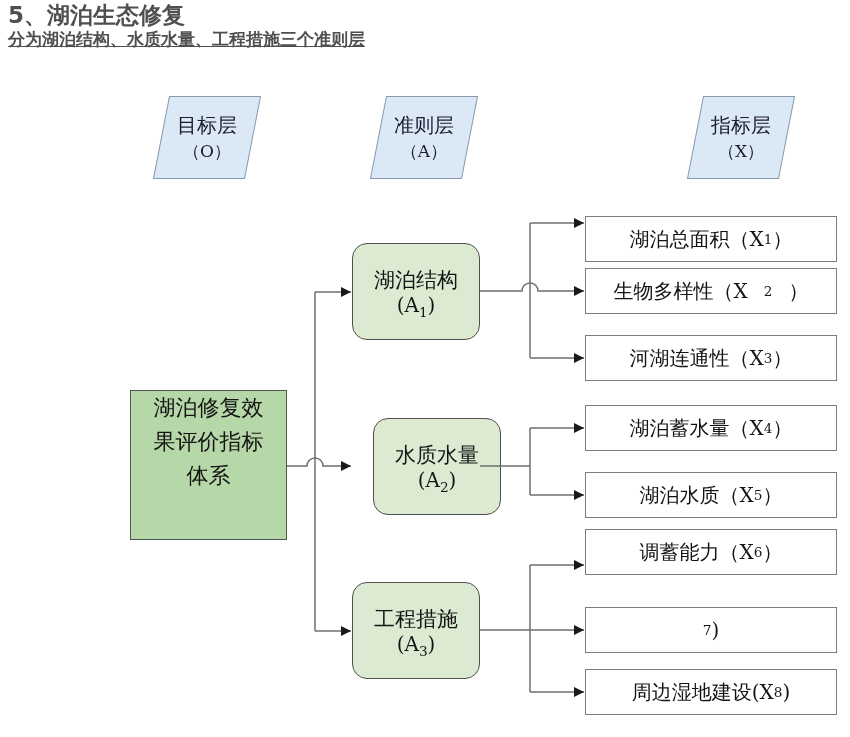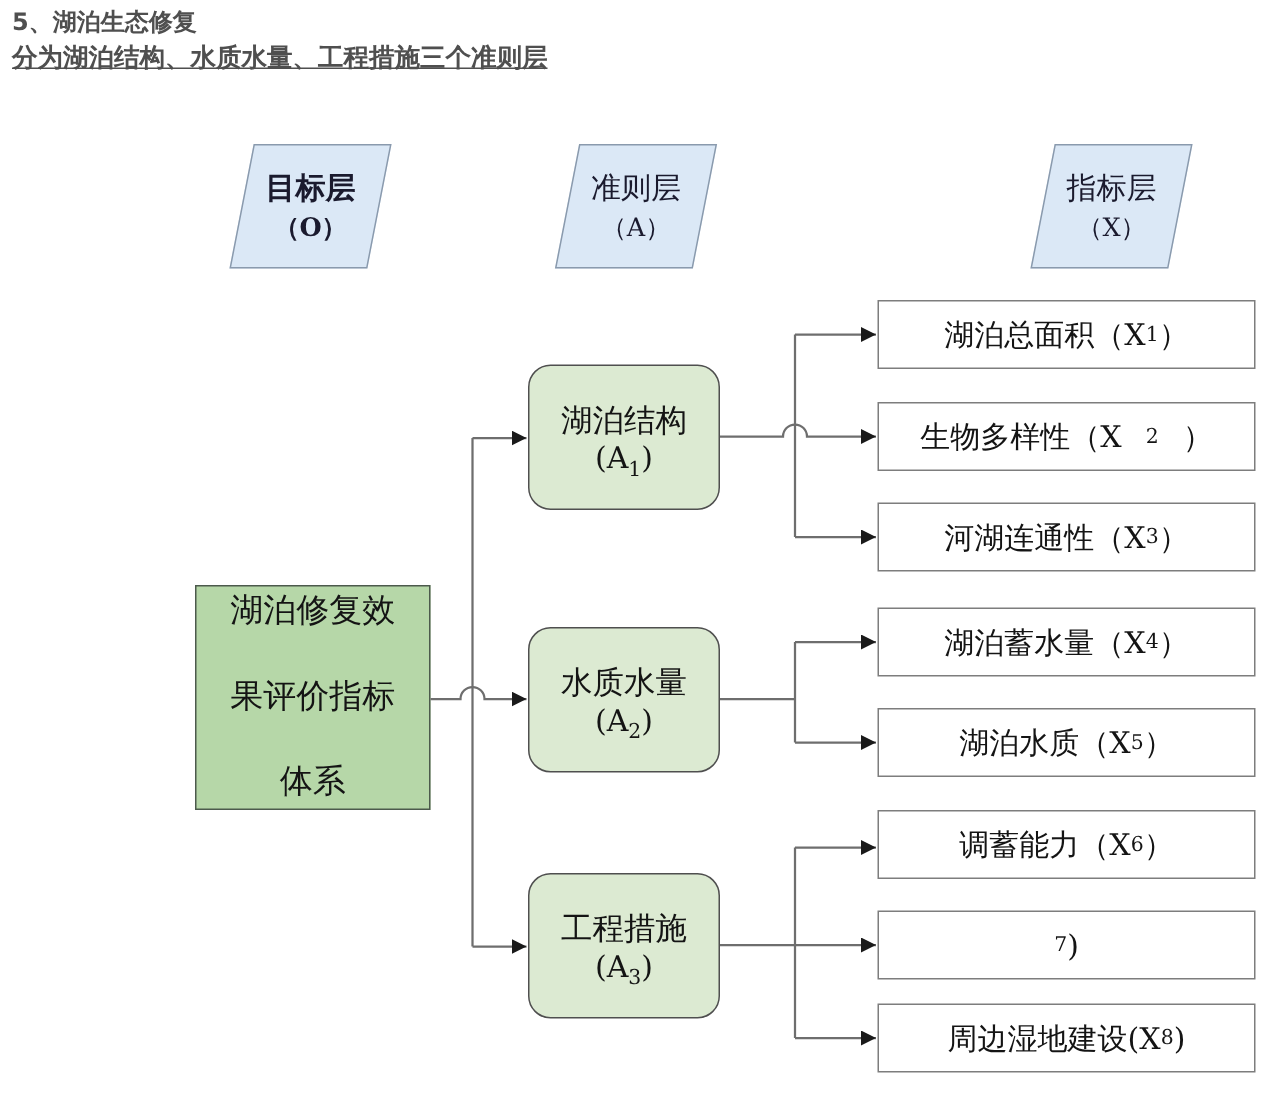--- a/index.html
+++ b/index.html
@@ -8,7 +8,7 @@
 
   
   .title { position:absolute; left:8px; top:3px; font-family:"DejaVu Sans","Liberation Sans",sans-serif; color:#4f4f4f; font-weight:bold; }
-  .title-line1 { font-size:16px; line-height:24px; }
+  .title-line1 { font-size:23px; line-height:24px; }
   .title-line2 { font-size:17px; line-height:24px;text-decoration:underline; }
 
   

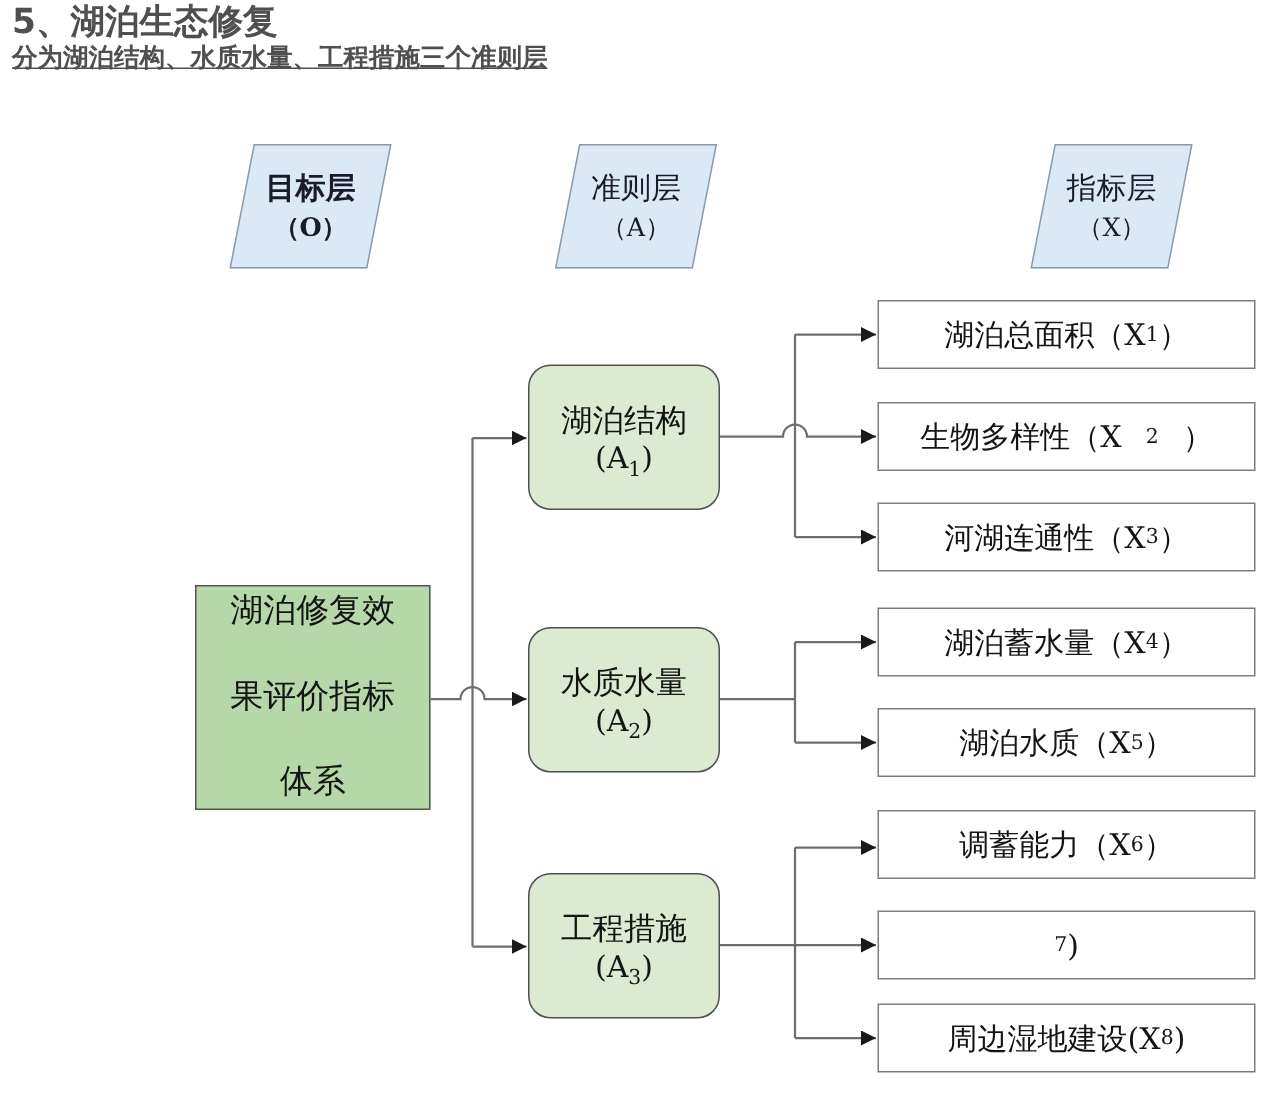--- a/index.html
+++ b/index.html
@@ -17,7 +17,7 @@
   .pgram-text { position:absolute; inset:0; display:flex; flex-direction:column; align-items:center; justify-content:center; gap:1px; color:#1a1a2e; }
   .pgram-name { font-size:20px; }
   .pgram-code { font-size:17px; }
-  .pgram1 { left:161px; top:96px;font-weight:bold; }
+  .pgram1 { left:161px; top:96px; }
   .pgram2 { left:378px; top:96px; }
   .pgram3 { left:695px; top:96px; }
 

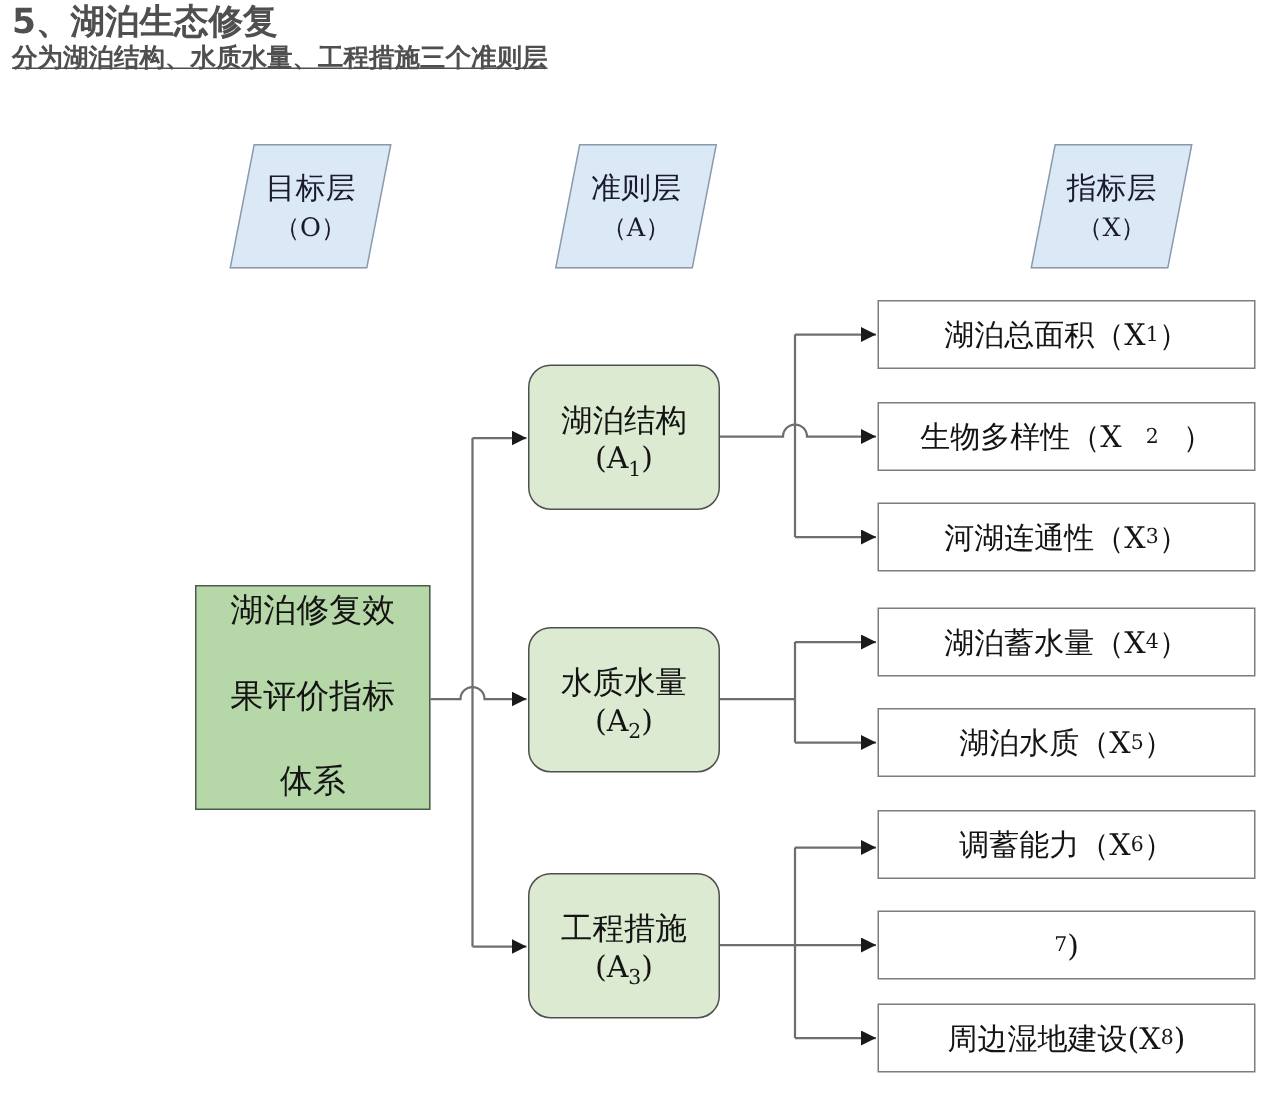--- a/index.html
+++ b/index.html
@@ -43,7 +43,7 @@
     background:#ffffff; border:1.5px solid #7d7d7d;
     display:flex; align-items:center; justify-content:center;
     font-size:20px; color:#141414; white-space:nowrap; }
-  .ind1 { top:200px; } .ind2 { top:268px;gap:16px; } .ind3 { top:335px; }
+  .ind1 { top:216px; } .ind2 { top:268px;gap:16px; } .ind3 { top:335px; }
   .ind4 { top:405px; } .ind5 { top:472px; }
   .ind6 { top:540px; } .ind7 { top:607px; } .ind8 { top:669px; }
 

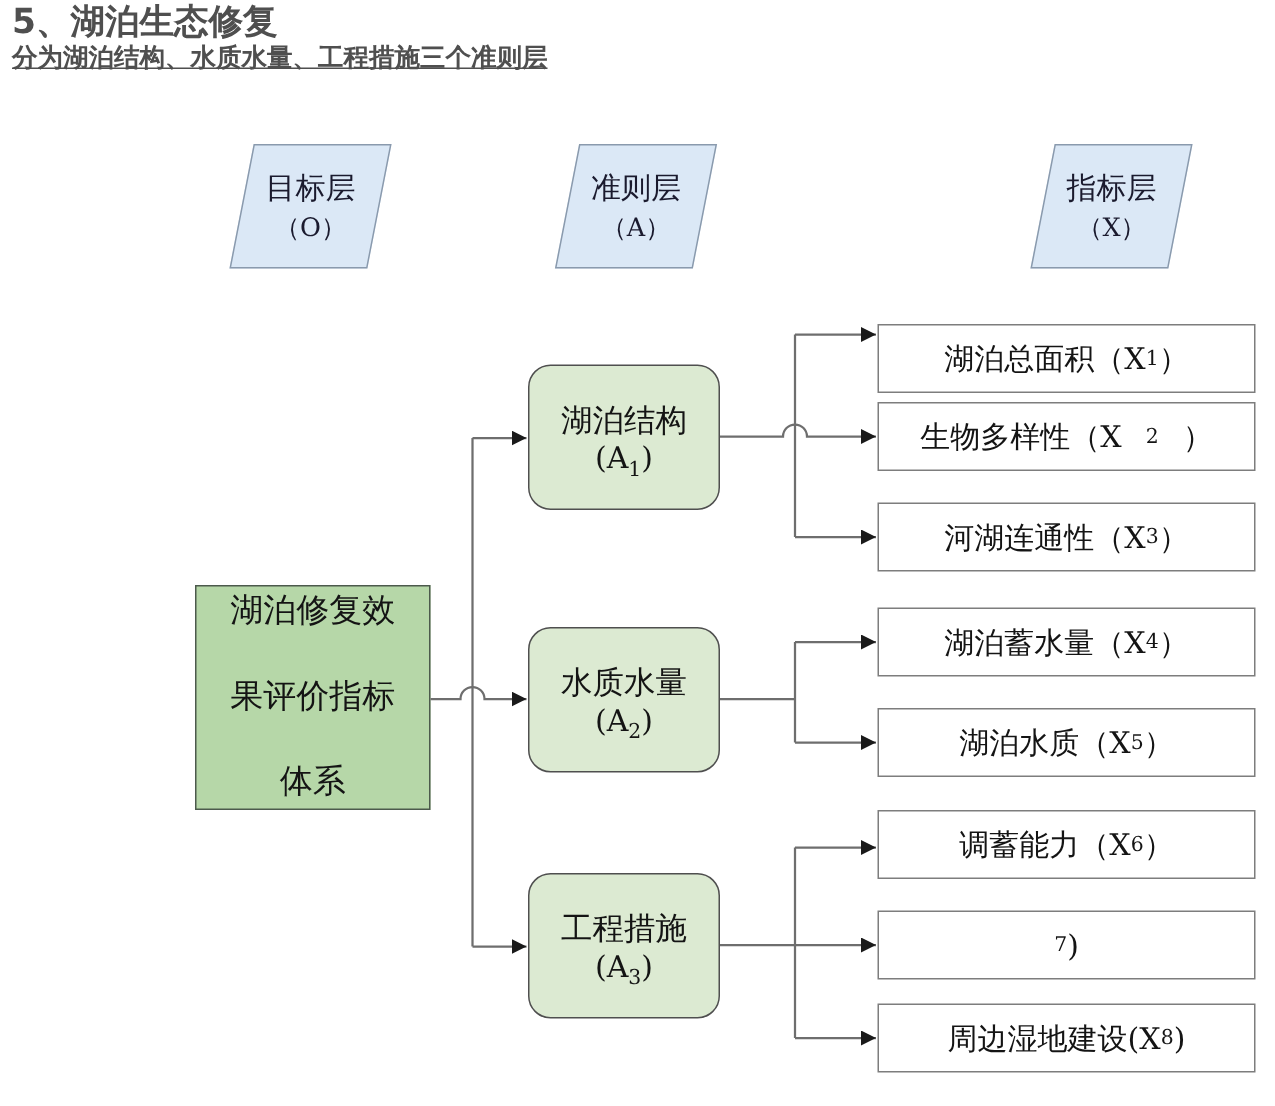--- a/index.html
+++ b/index.html
@@ -24,7 +24,7 @@
   
   .goal-box { position:absolute; left:130px; top:390px; width:157px; height:150px;
     background:#b6d7a8; border:1.5px solid #4c5a4c;
-    display:flex; flex-direction:column; align-items:center; justify-content:space-between;
+    display:flex; flex-direction:column; align-items:center; justify-content:flex-start;
     font-size:22px; line-height:34px; color:#141414; text-align:center; }
 
   

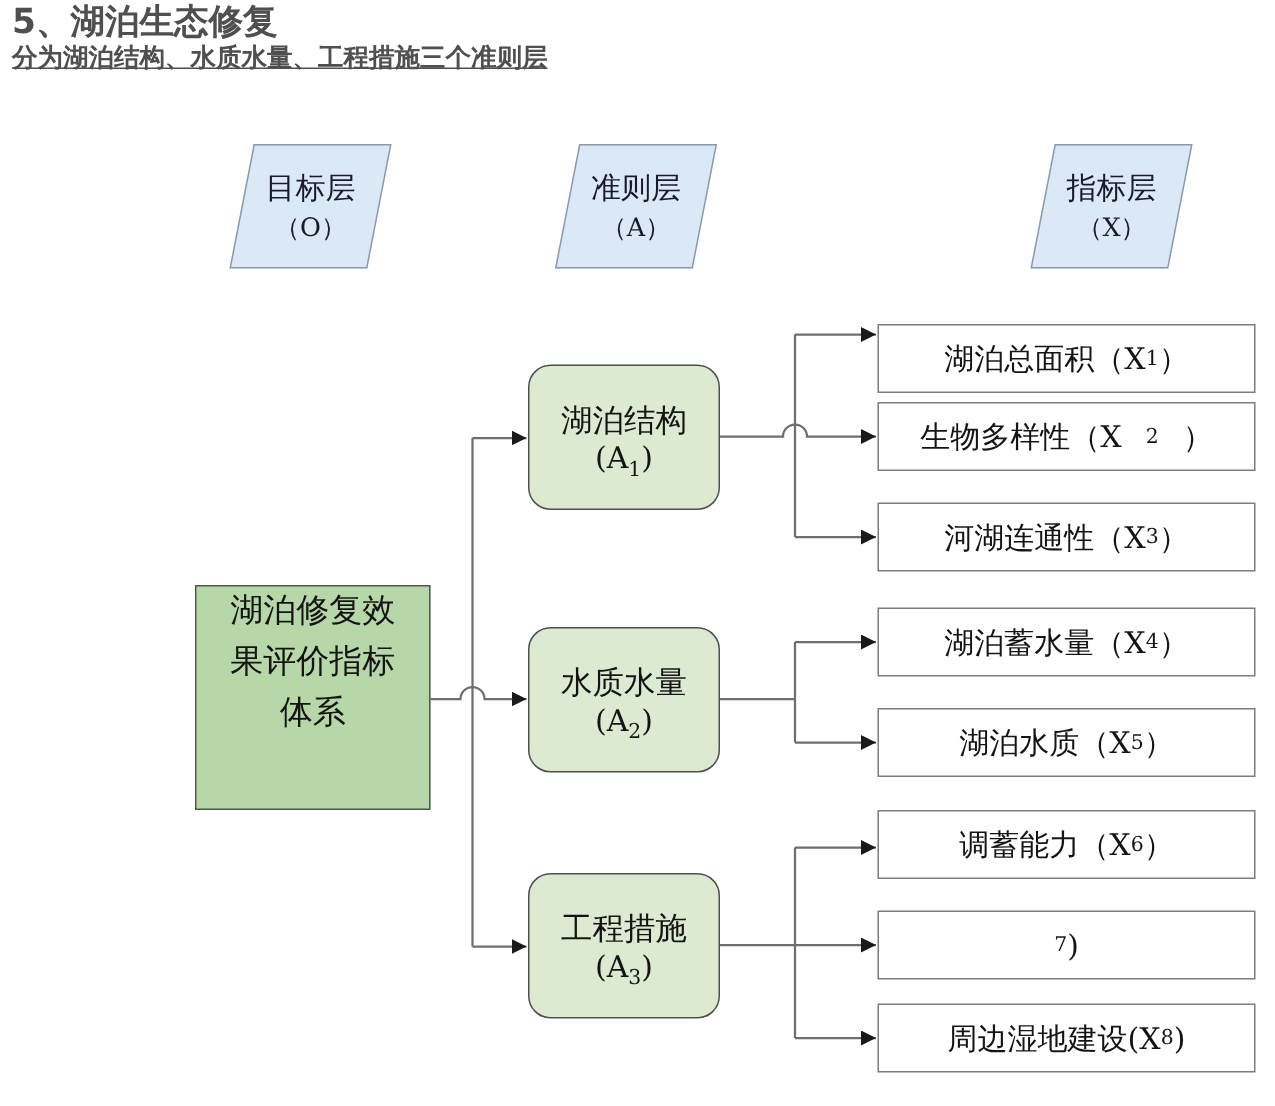--- a/index.html
+++ b/index.html
@@ -35,7 +35,7 @@
   .crit-label { font-size:21px; line-height:26px; }
   .crit-code { font-size:20px; line-height:24px; }
   .crit1 { top:243px;text-align:center; }
-  .crit2 { top:418px; }
+  .crit2 { top:418px;margin-left:21px; }
   .crit3 { top:582px; }
 
   

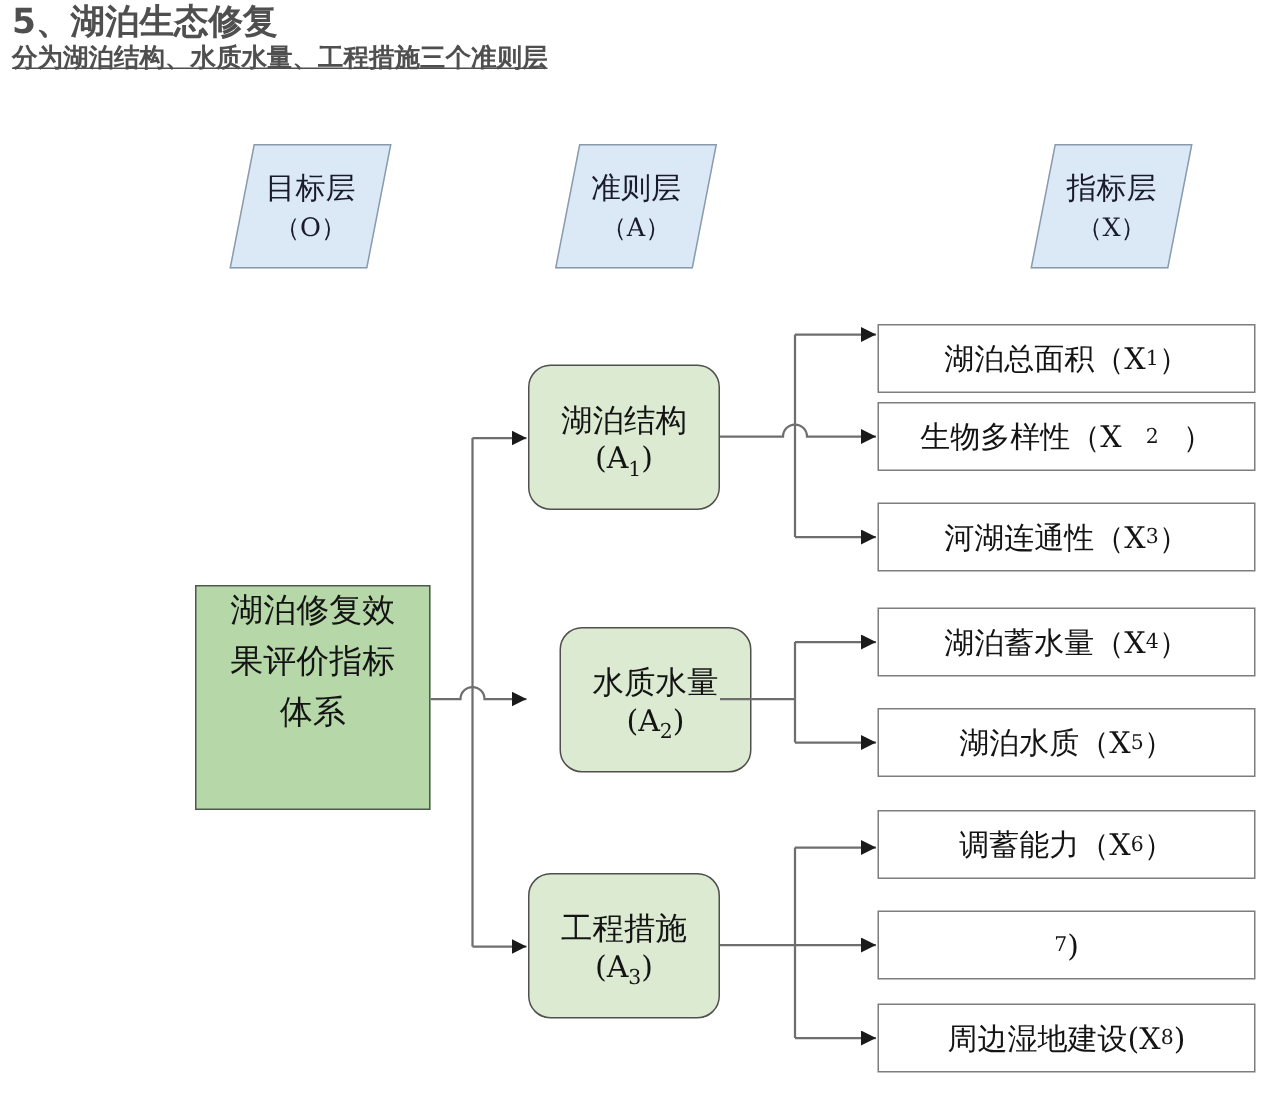--- a/index.html
+++ b/index.html
@@ -45,7 +45,7 @@
     font-size:20px; color:#141414; white-space:nowrap; }
   .ind1 { top:216px; } .ind2 { top:268px;gap:16px; } .ind3 { top:335px; }
   .ind4 { top:405px; } .ind5 { top:472px; }
-  .ind6 { top:540px; } .ind7 { top:607px; } .ind8 { top:669px; }
+  .ind6 { top:529px; } .ind7 { top:607px; } .ind8 { top:669px; }
 
   sub { font-size:0.68em; line-height:0; }
 

